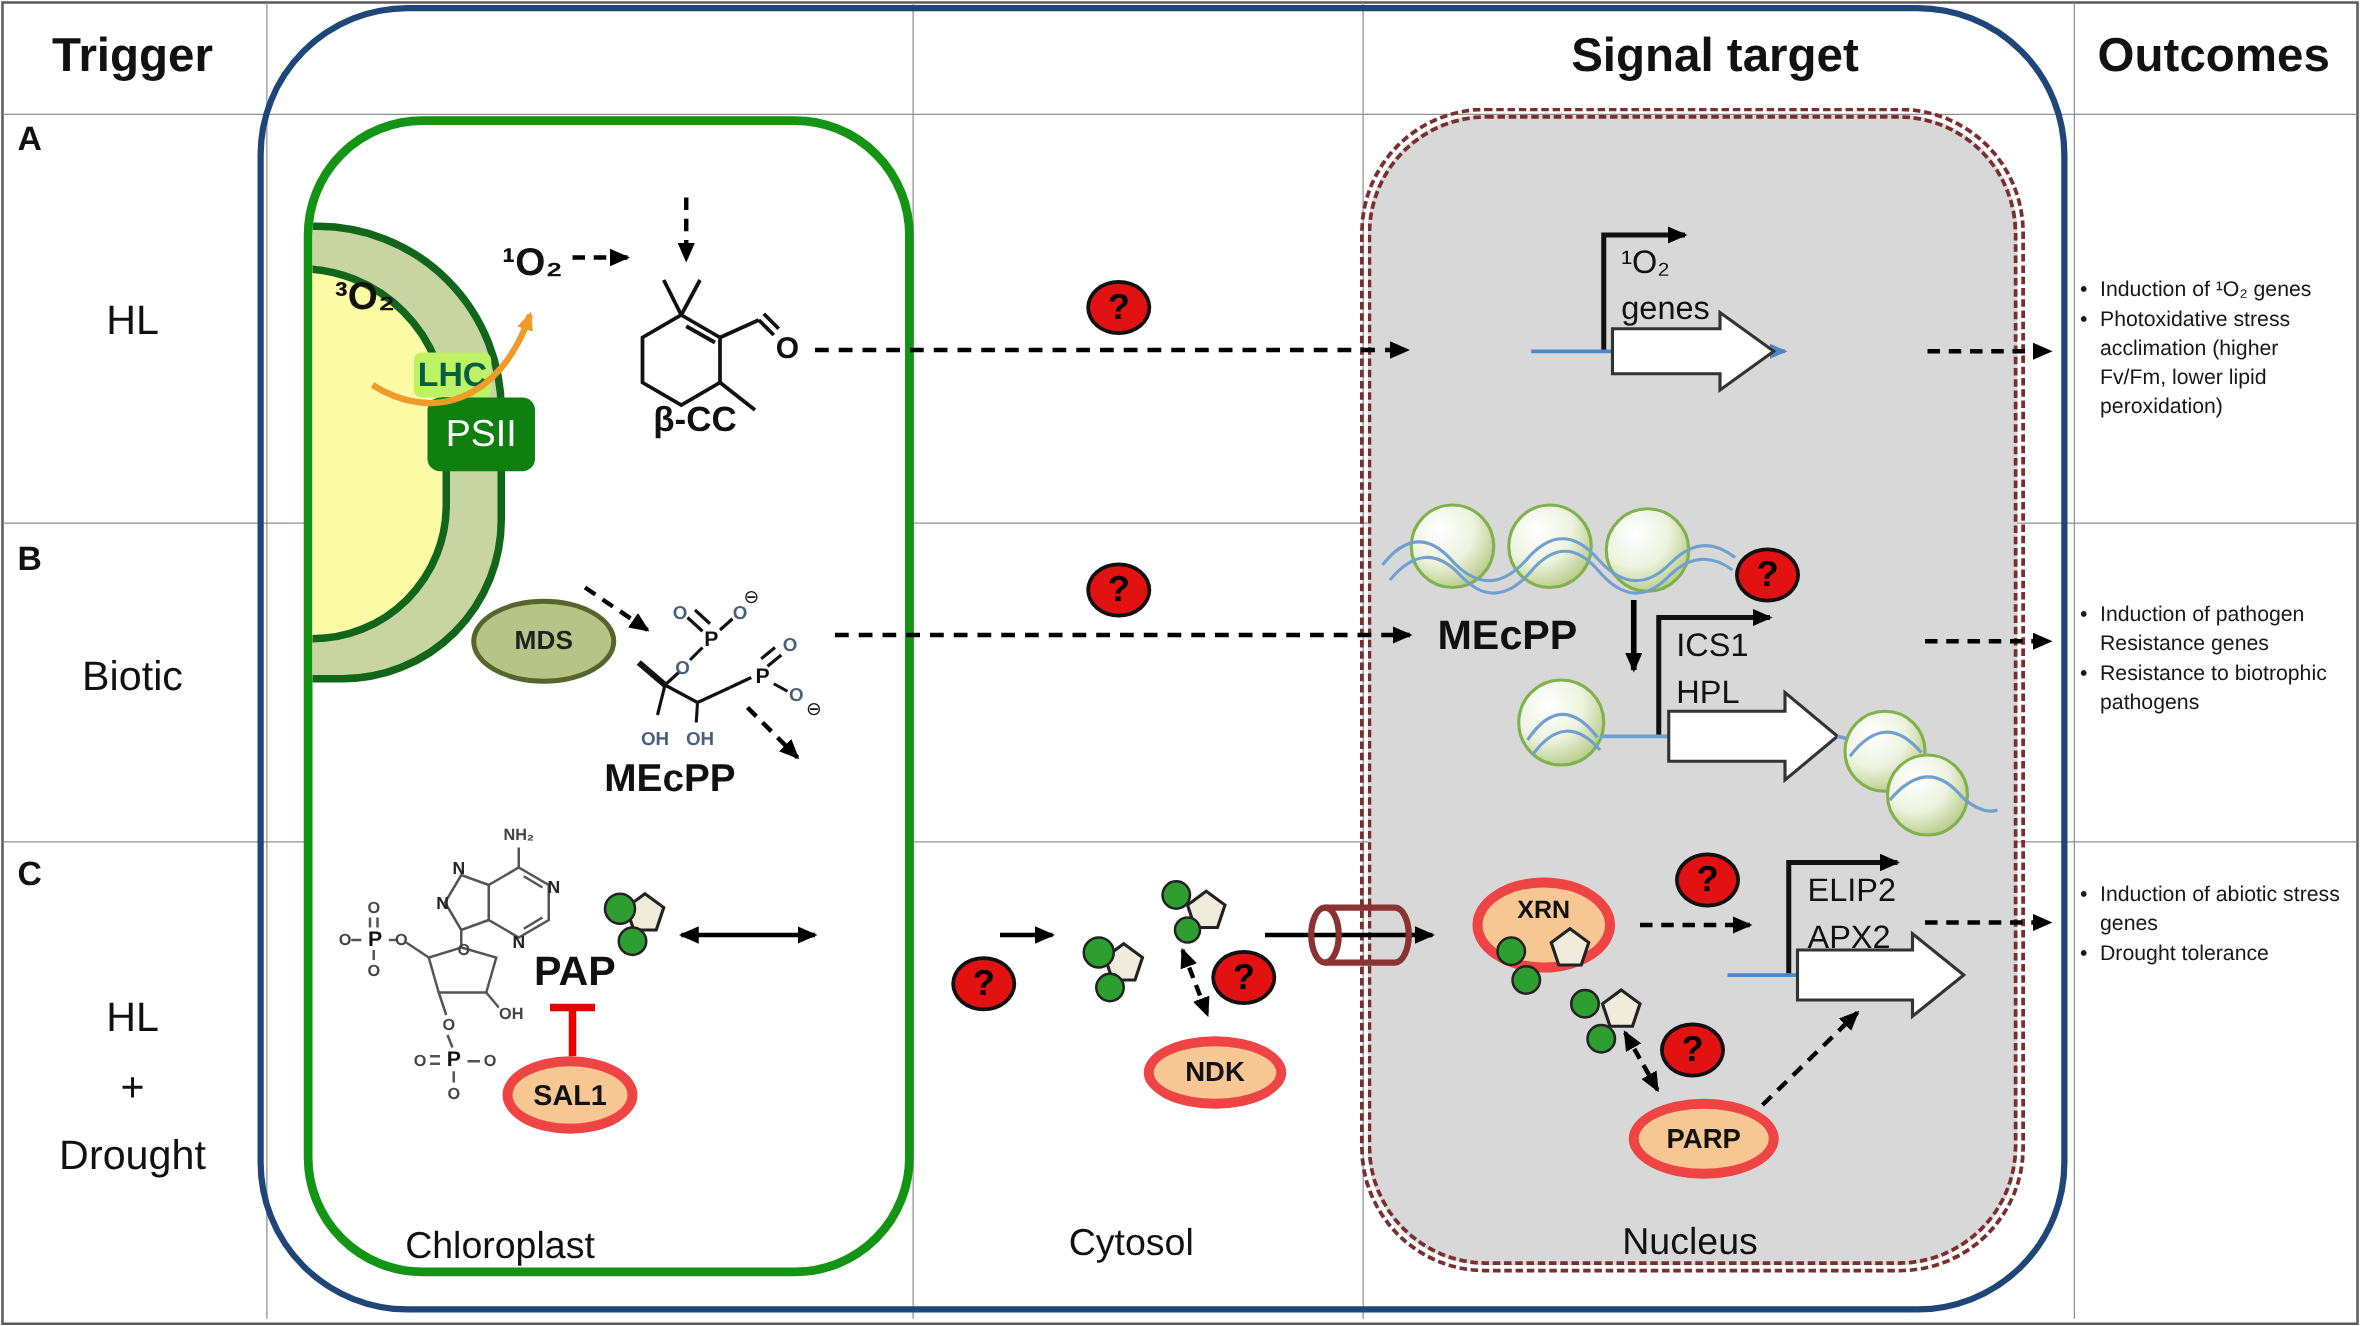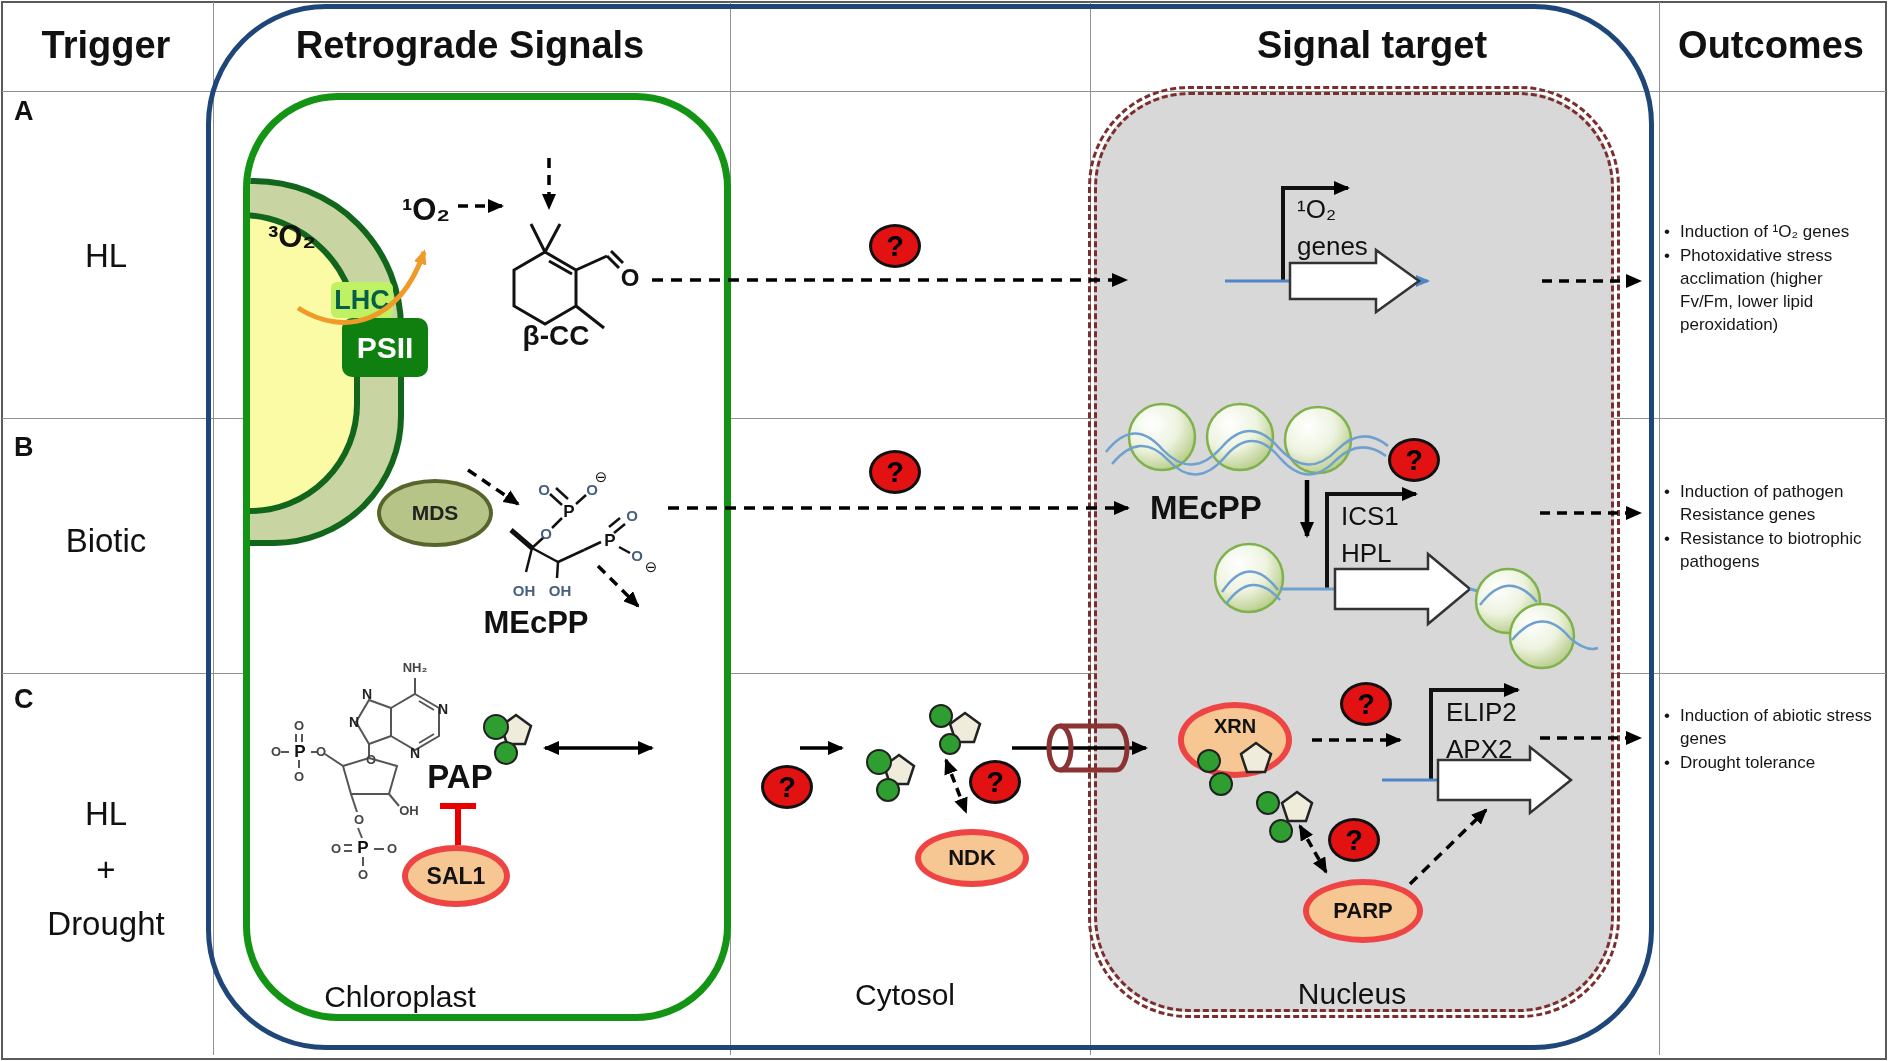--- a/index.html
+++ b/index.html
@@ -77,7 +77,6 @@
   </div>
 
   <div class="abs hdr ctr" style="left:106px;top:45px">Trigger</div>
-  <div class="abs hdr ctr" style="left:470px;top:45px">Retrograde Signals</div>
   <div class="abs hdr ctr" style="left:1372px;top:45px">Signal target</div>
   <div class="abs hdr ctr" style="left:1771px;top:45px">Outcomes</div>
 

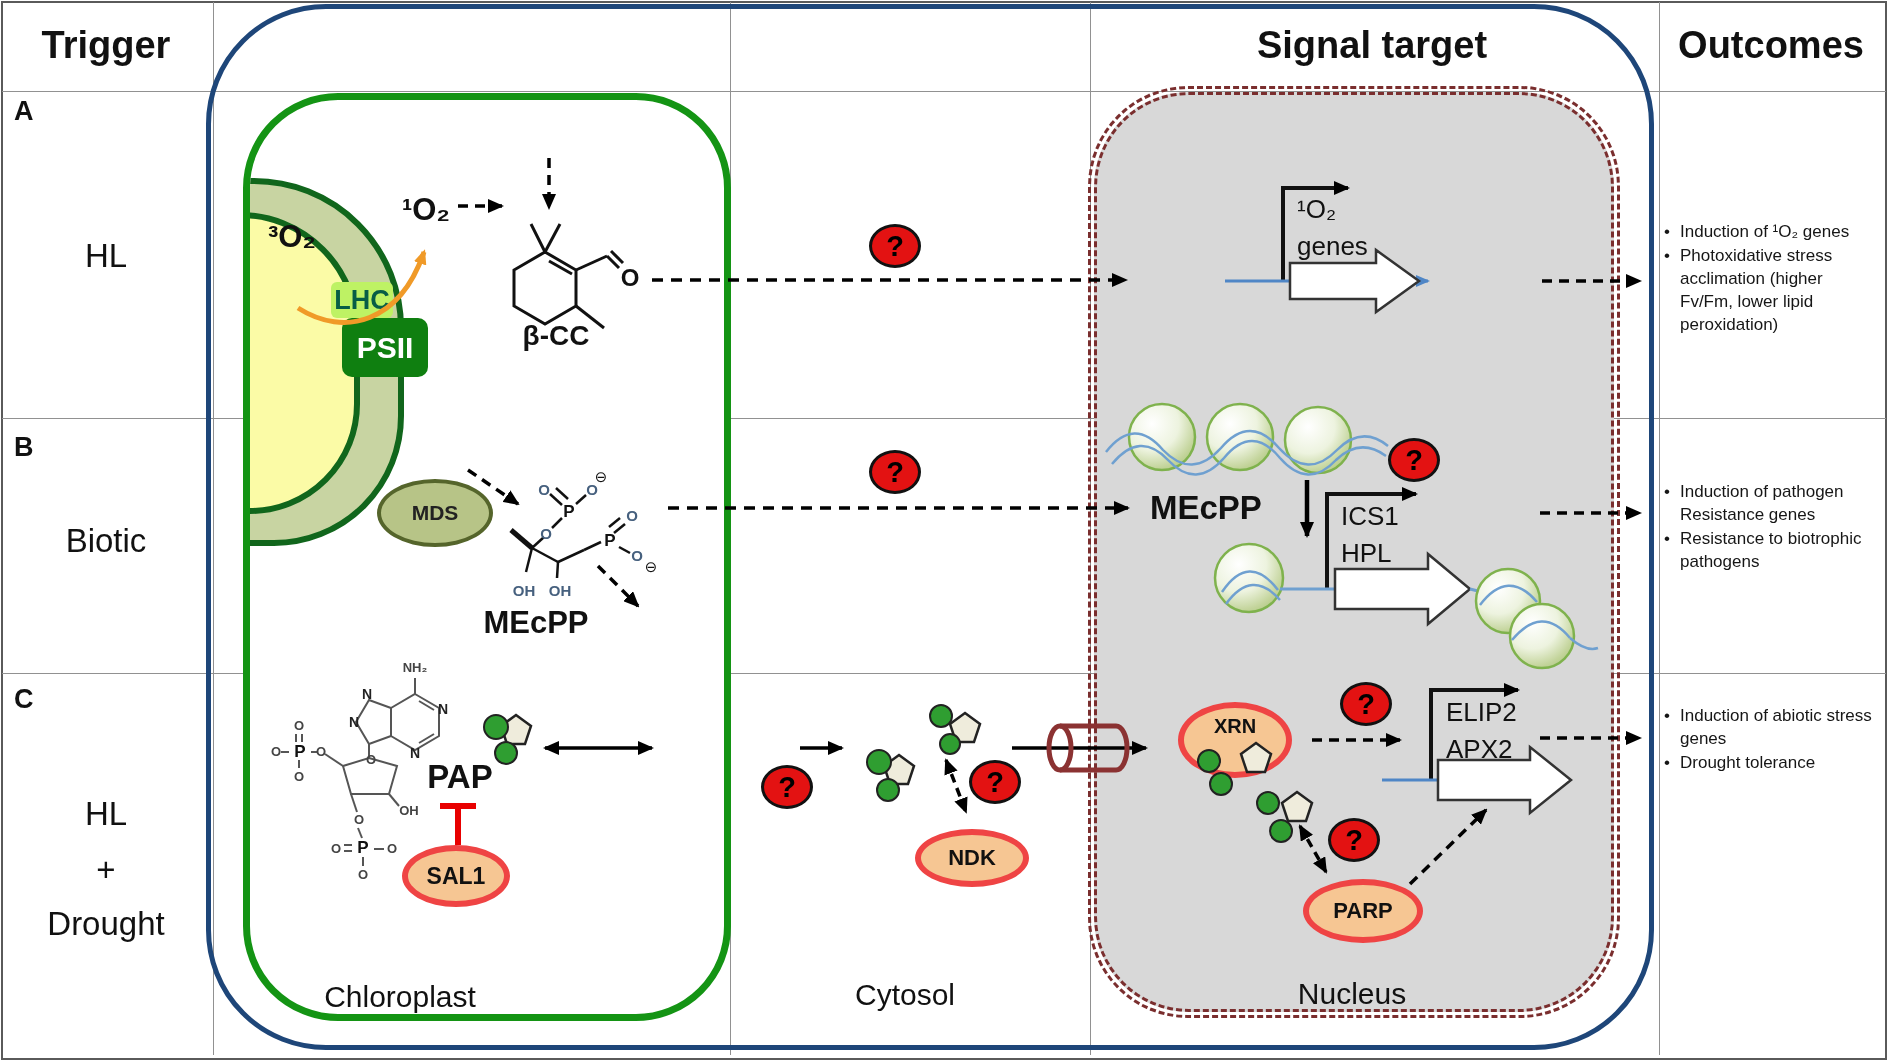--- a/index.html
+++ b/index.html
@@ -31,7 +31,7 @@
        display:flex;align-items:center;justify-content:center;font-size:27px;font-weight:bold;
        color:#075e46;z-index:3;}
   .psii{left:342px;top:318px;width:86px;height:59px;background:#0F7F10;border-radius:10px;
-        display:flex;align-items:center;justify-content:center;font-size:30px;font-weight:bold;
+        display:flex;align-items:center;justify-content:center;font-size:30px;font-weight:normal;
         color:#fff;z-index:3;}
   .molname{font-weight:bold;z-index:3;}
   .genelabel{font-size:26px;line-height:37px;z-index:3;white-space:nowrap;}

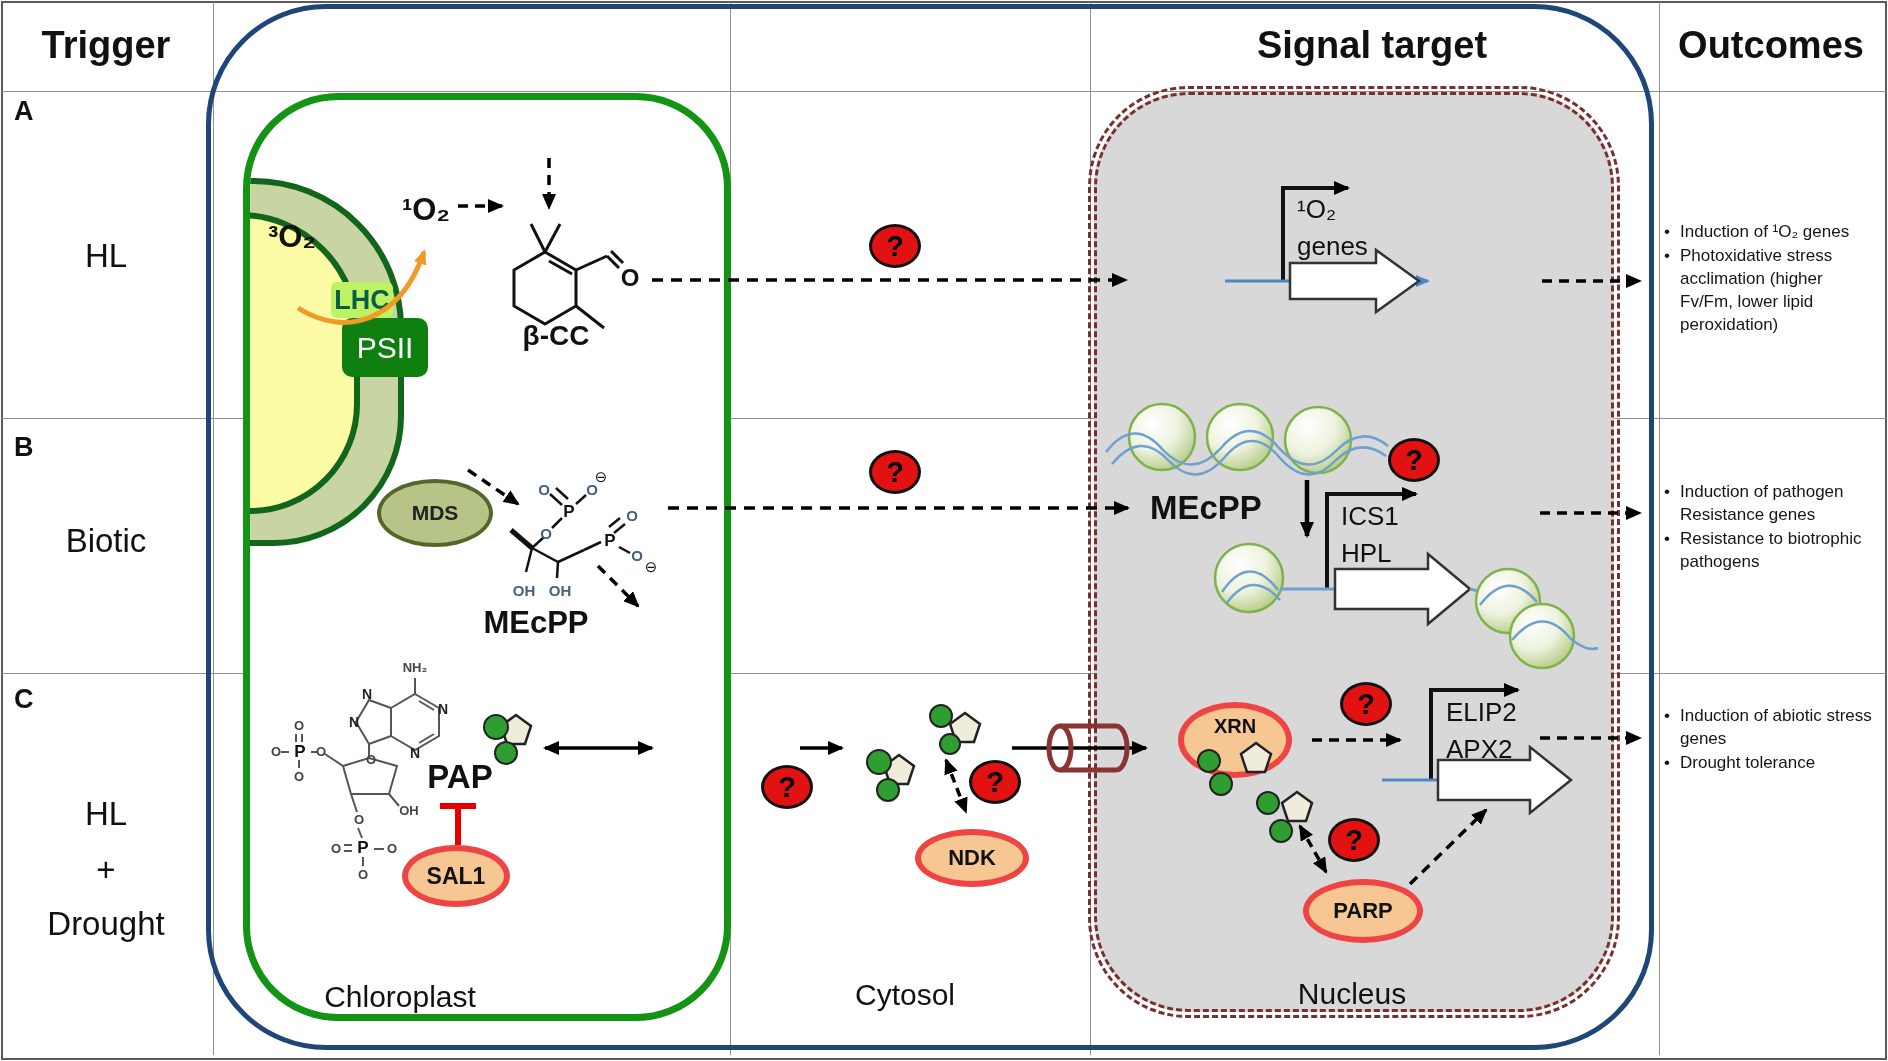--- a/index.html
+++ b/index.html
@@ -37,7 +37,7 @@
   .genelabel{font-size:26px;line-height:37px;z-index:3;white-space:nowrap;}
   .ell{border-radius:50%;display:flex;align-items:center;justify-content:center;
        box-sizing:border-box;z-index:3;font-weight:bold;}
-  .ell-orange{background:#F6C693;border:6px solid #ef4444;}
+  .ell-orange{background:#F6C693;border:8px solid #ef4444;}
   .mds{left:377px;top:479px;width:116px;height:68px;background:#B7C487;border:4px solid #55652B;
        font-size:21px;color:#222;}
   .q{width:52px;height:44px;border-radius:50%;background:#E31212;border:3px solid #111;

